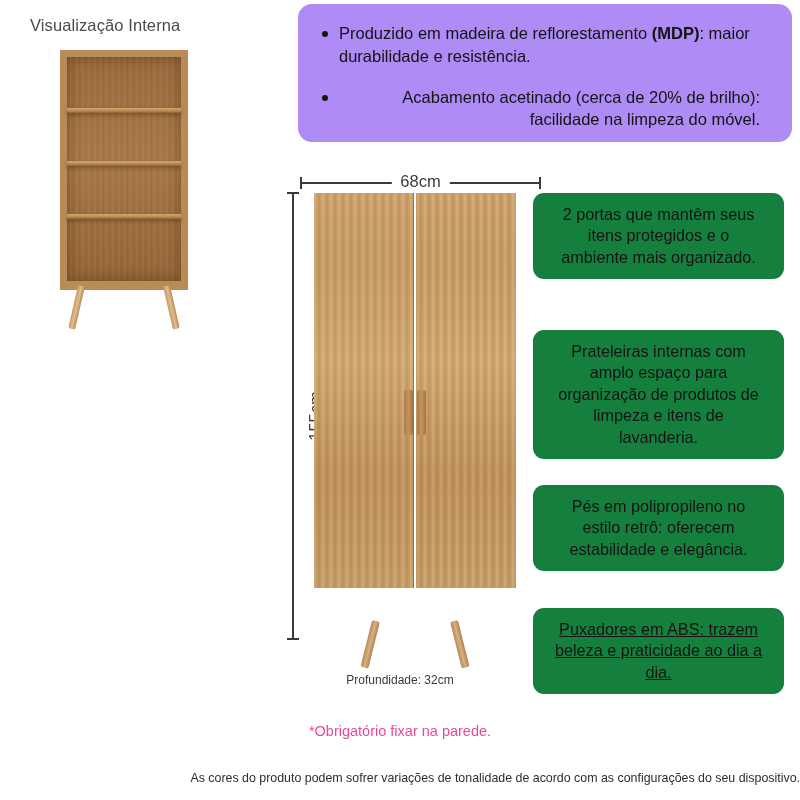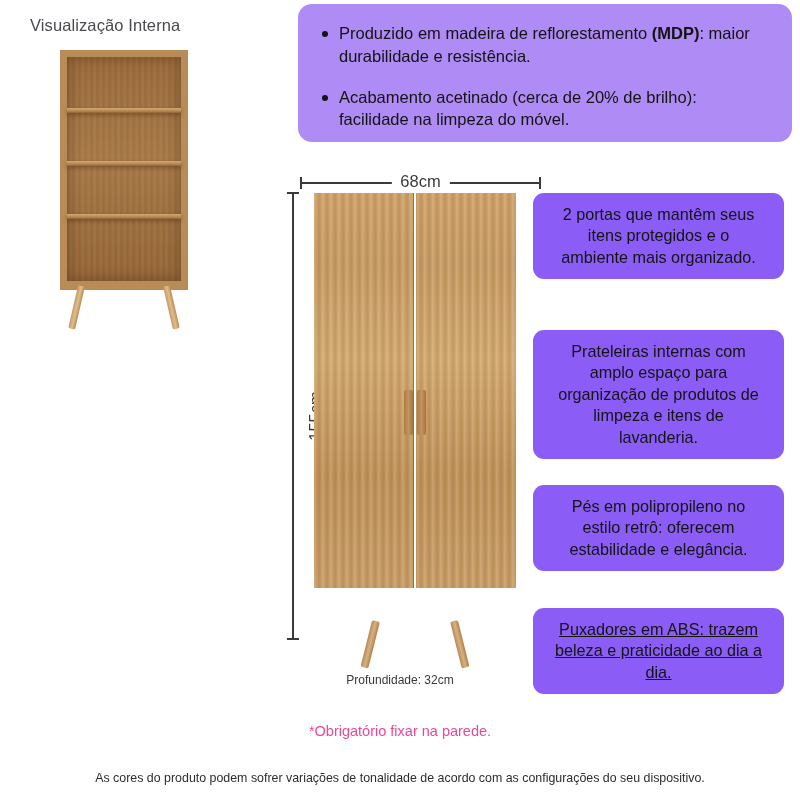--- a/index.html
+++ b/index.html
@@ -89,7 +89,7 @@
     align-items: flex-start;
     margin-bottom: 18px;
   }
-  .bullet-row:last-child { margin-bottom: 0; }
+  .bullet-row:last-child { margin-bottom: 0; text-align: right; }
   .bullet-dot {
     width: 6px;
     height: 6px;

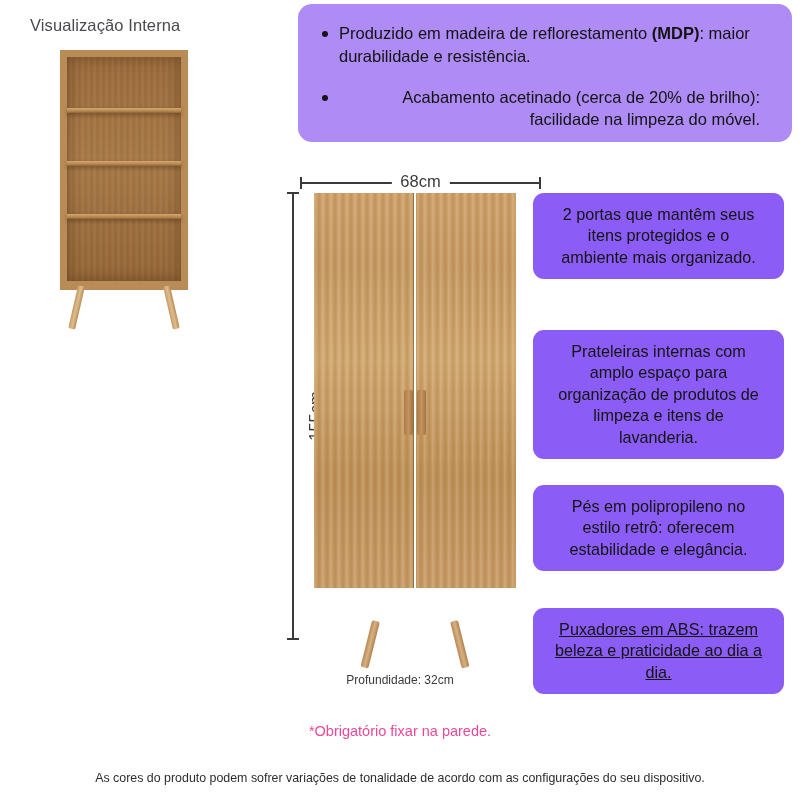--- a/index.html
+++ b/index.html
@@ -236,7 +236,7 @@
     position: absolute;
     left: 533px;
     width: 251px;
-    background: #8b5cf6;
+    background: #15803d;
     border-radius: 11px;
     box-sizing: border-box;
     padding: 11px 22px;

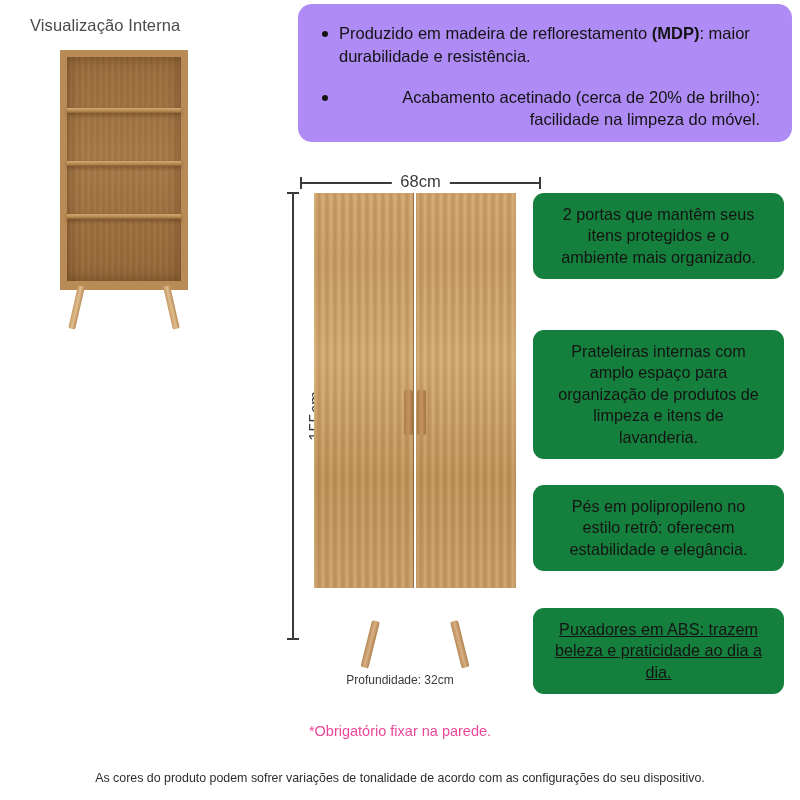--- a/index.html
+++ b/index.html
@@ -275,7 +275,7 @@
     left: 0;
     top: 771px;
     width: 800px;
-    text-align: center;
+    text-align: right;
     font-size: 12.4px;
     color: #2d2d2d;
   }

